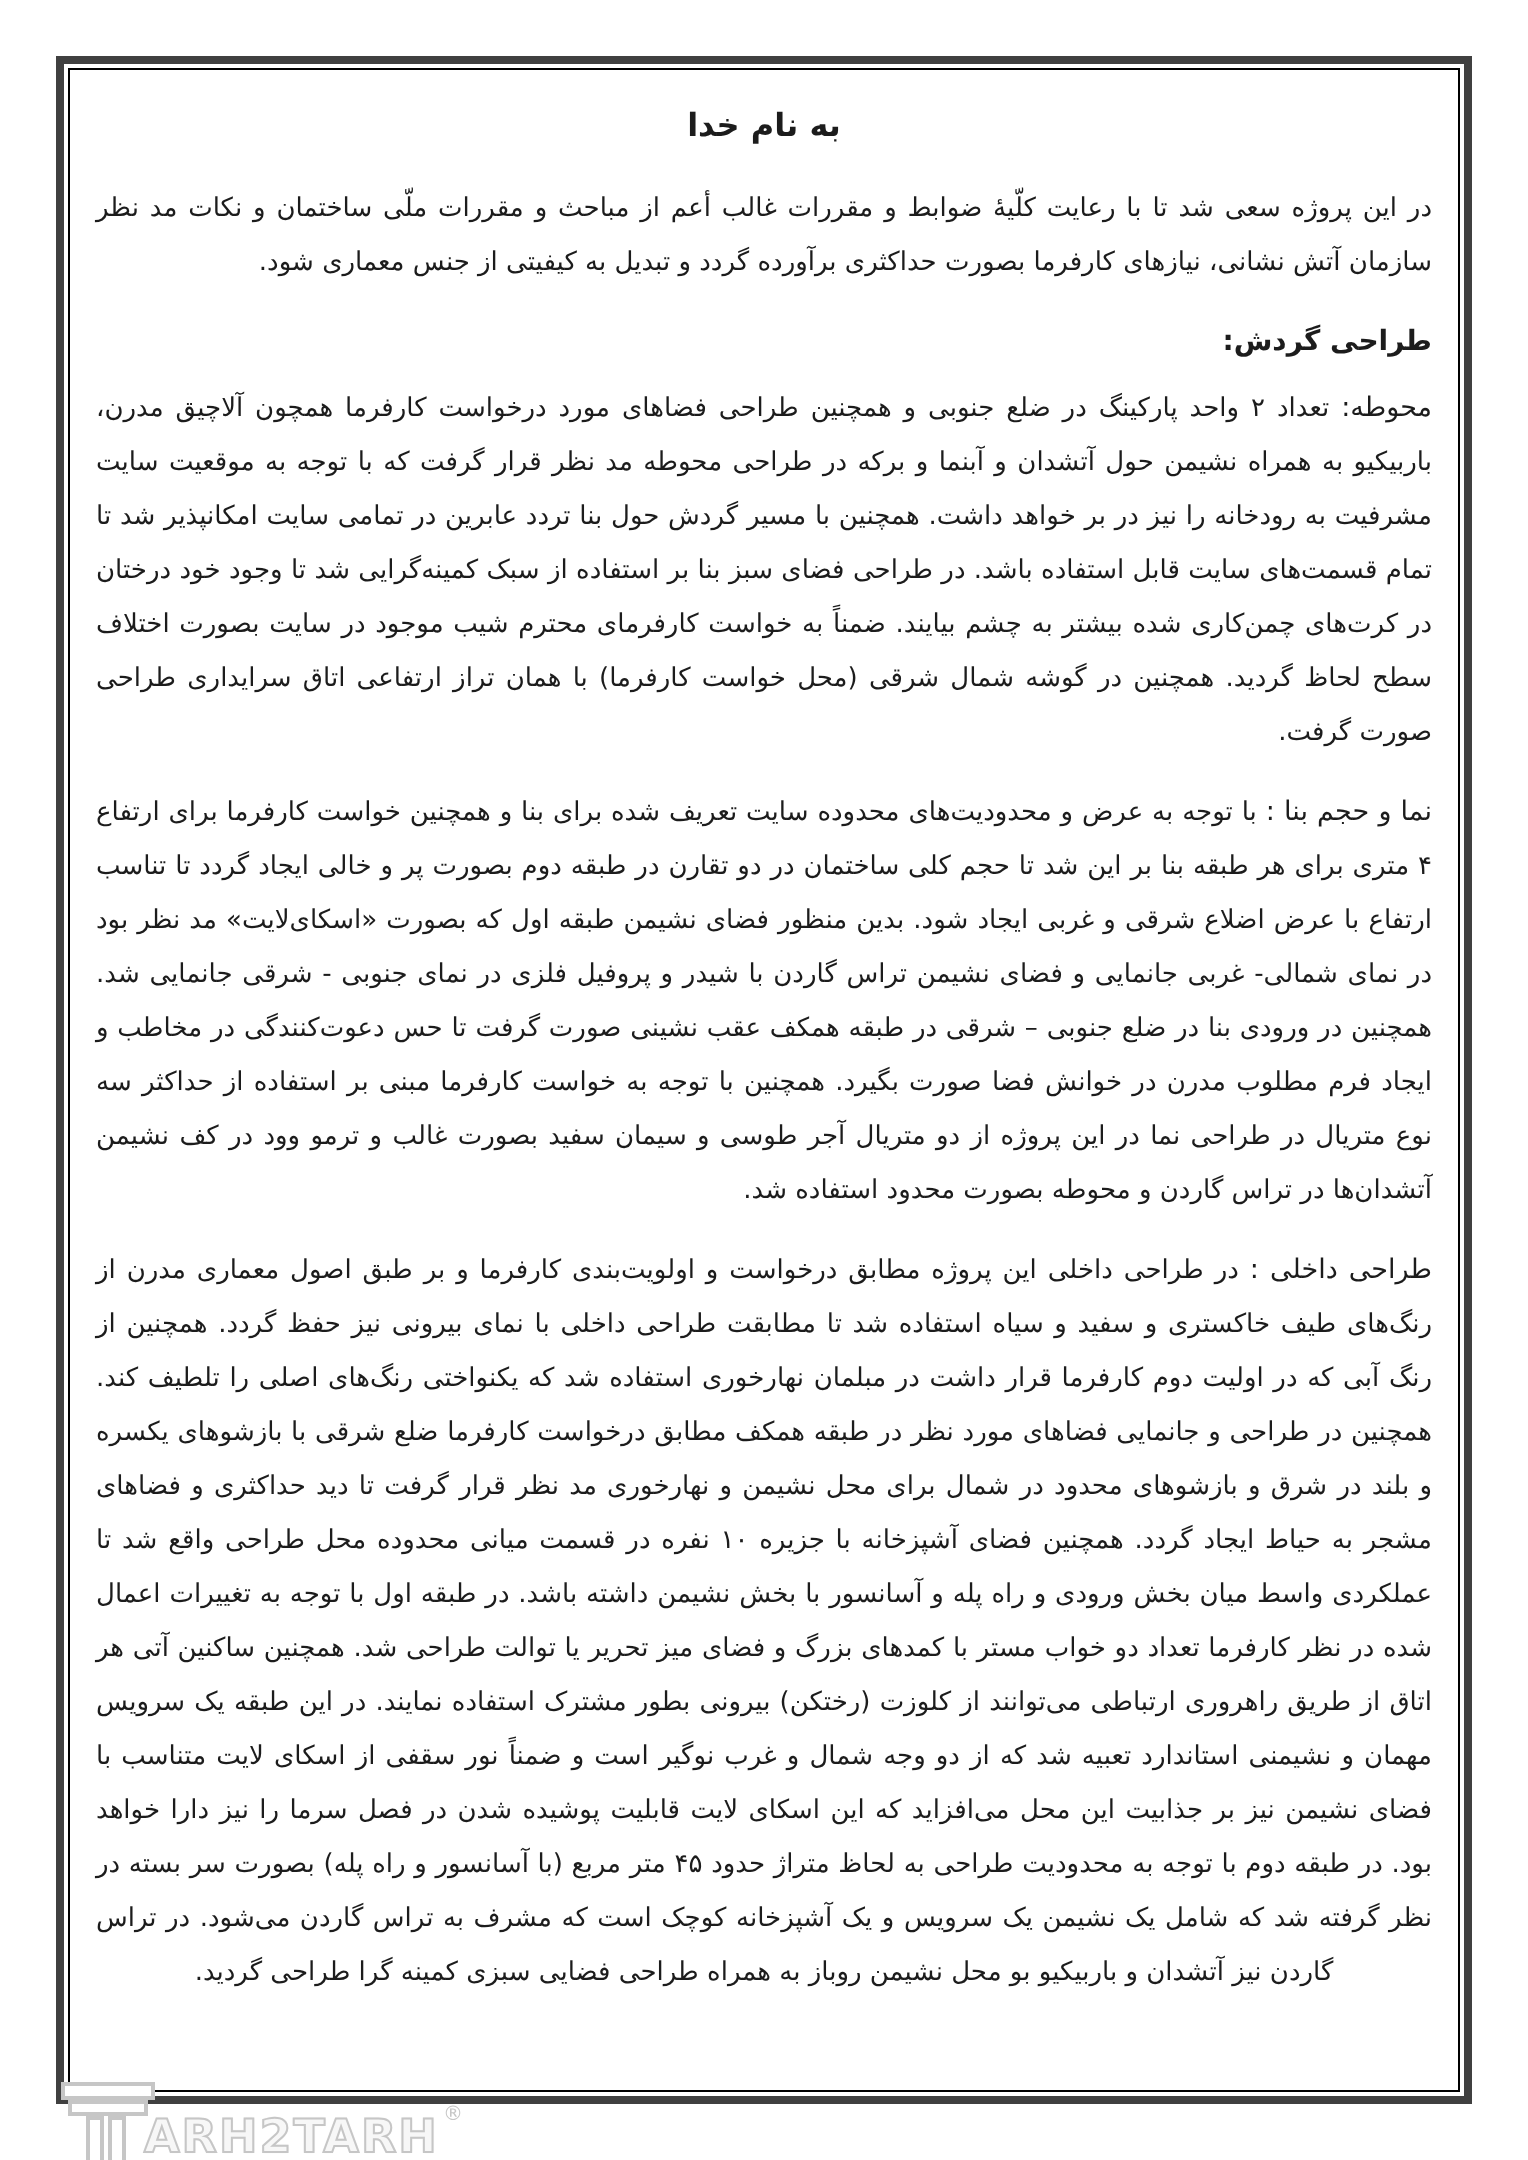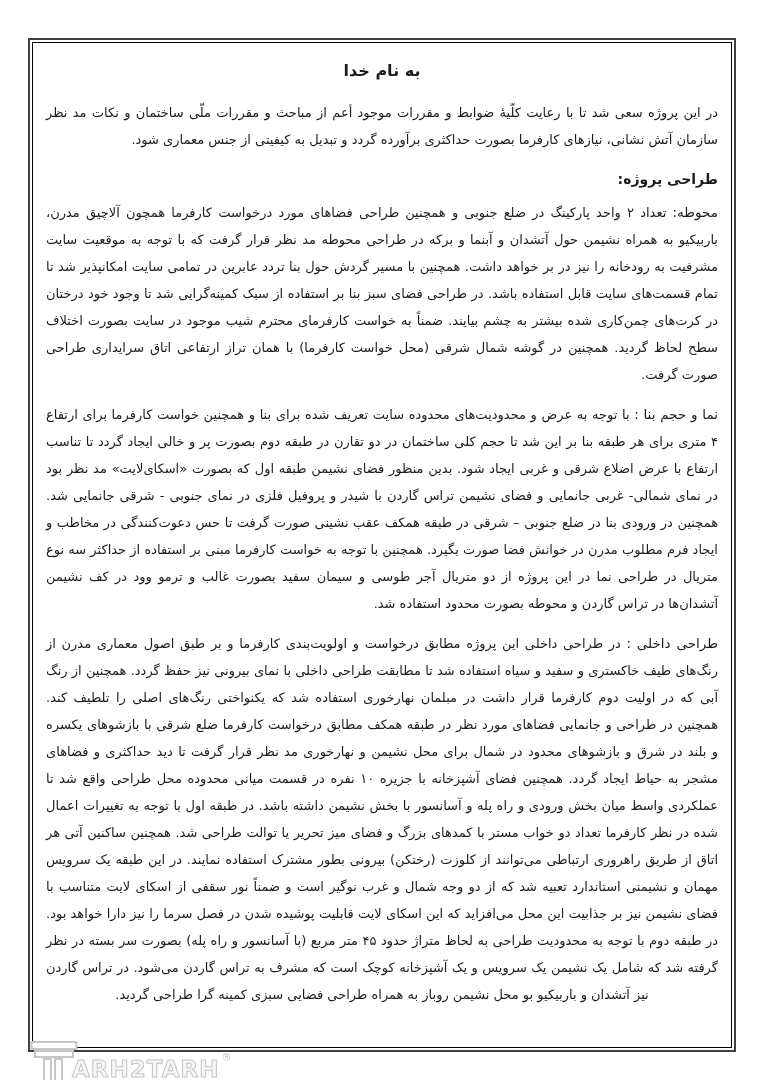--- a/index.html
+++ b/index.html
@@ -18,9 +18,8 @@
   .frame-outer {
     position: absolute;
     inset: 28px;
-    border: 2px solid #404040;
+    border: 4px solid #404040;
     background: #ffffff;
-    margin-top: 10px;
   }
   .frame-inner {
     position: absolute;

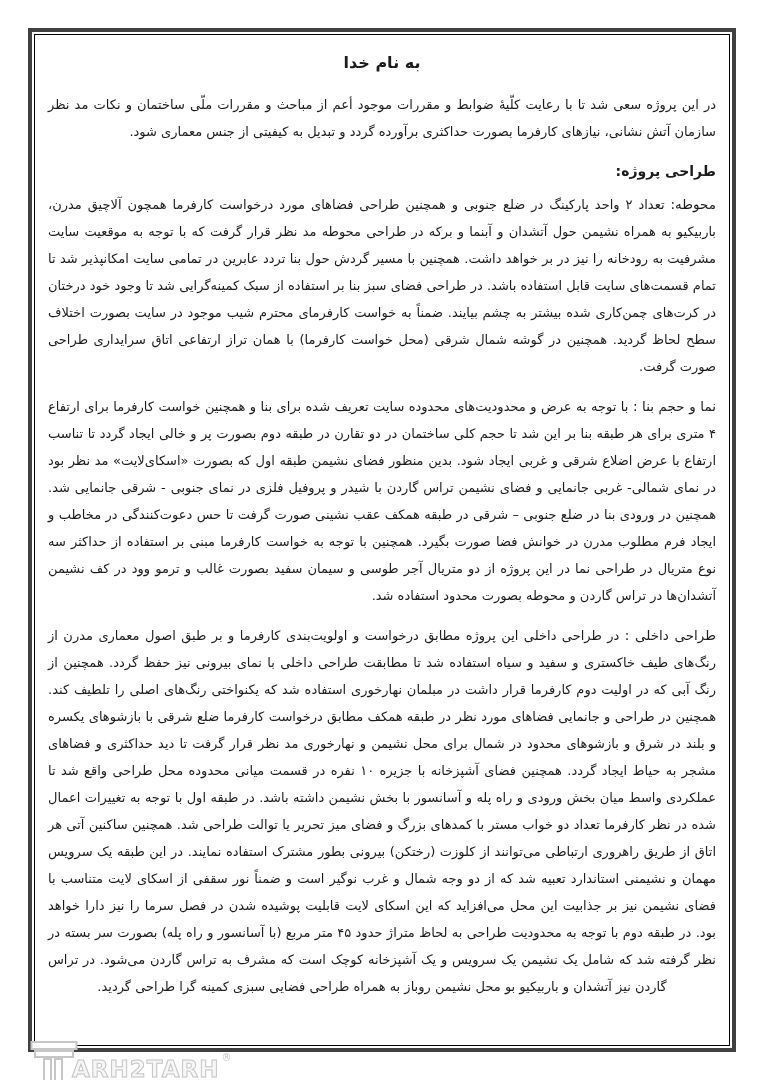--- a/index.html
+++ b/index.html
@@ -119,7 +119,7 @@
 
       <div class="doc-title">به نام خدا</div>
 
-      <p><span>در این پروژه سعی شد تا با رعایت کلّیهٔ ضوابط و مقررات موجود أعم از مباحث و مقررات ملّی ساختمان و نکات مد نظر سازمان آتش نشانی، نیازهای کارفرما بصورت حداکثری برآورده گردد و تبدیل به کیفیتی از جنس معماری شود.</span></p>
+      <p><span>در این پروژه سعی شد تا با رعایت کلّیهٔ ضوابط و مقررات غالب أعم از مباحث و مقررات ملّی ساختمان و نکات مد نظر سازمان آتش نشانی، نیازهای کارفرما بصورت حداکثری برآورده گردد و تبدیل به کیفیتی از جنس معماری شود.</span></p>
 
       <div class="section-heading">طراحی پروژه:</div>
 

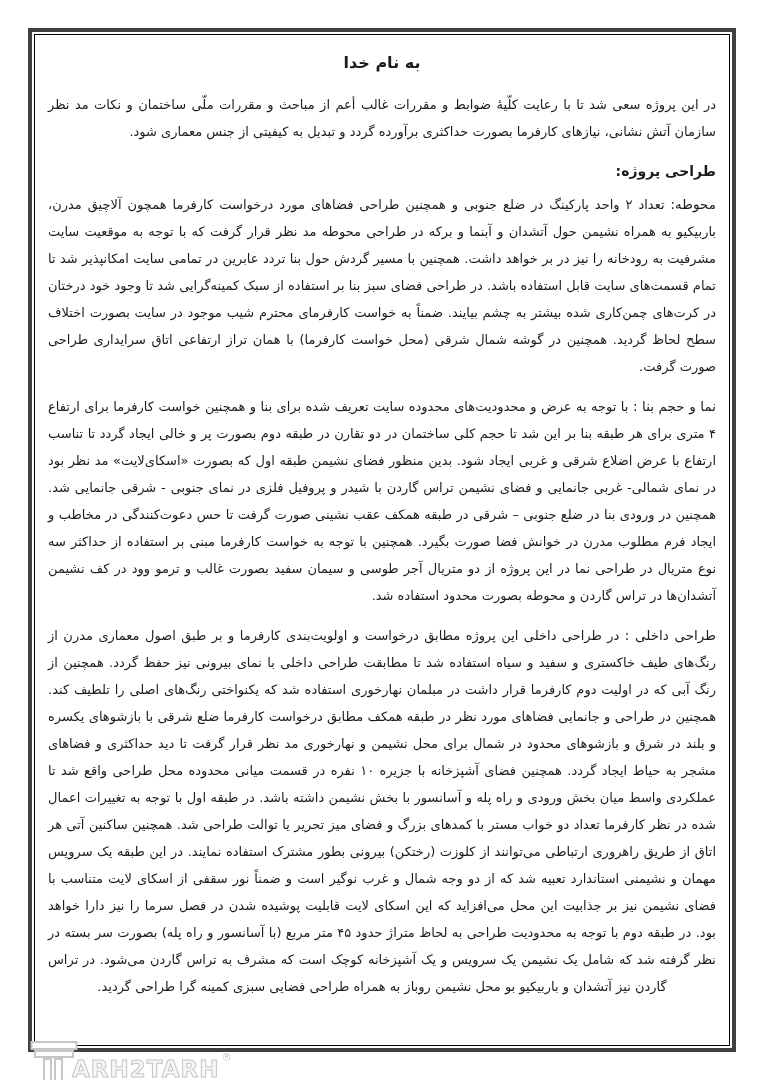--- a/index.html
+++ b/index.html
@@ -121,7 +121,7 @@
 
       <p><span>در این پروژه سعی شد تا با رعایت کلّیهٔ ضوابط و مقررات غالب أعم از مباحث و مقررات ملّی ساختمان و نکات مد نظر سازمان آتش نشانی، نیازهای کارفرما بصورت حداکثری برآورده گردد و تبدیل به کیفیتی از جنس معماری شود.</span></p>
 
-      <div class="section-heading">طراحی پروژه:</div>
+      <div class="section-heading">طراحی گردش:</div>
 
       <p><span class="lead">محوطه:</span> <span>تعداد ۲ واحد پارکینگ در ضلع جنوبی و همچنین طراحی فضاهای مورد درخواست کارفرما همچون آلاچیق مدرن، باربیکیو به همراه نشیمن حول آتشدان و آبنما و برکه در طراحی محوطه مد نظر قرار گرفت که با توجه به موقعیت سایت مشرفیت به رودخانه را نیز در بر خواهد داشت. همچنین با مسیر گردش حول بنا تردد عابرین در تمامی سایت امکانپذیر شد تا تمام قسمت‌های سایت قابل استفاده باشد. در طراحی فضای سبز بنا بر استفاده از سبک کمینه‌گرایی شد تا وجود خود درختان در کرت‌های چمن‌کاری شده بیشتر به چشم بیایند. ضمناً به خواست کارفرمای محترم شیب موجود در سایت بصورت اختلاف سطح لحاظ گردید. همچنین در گوشه شمال شرقی (محل خواست کارفرما) با همان تراز ارتفاعی اتاق سرایداری طراحی صورت گرفت.</span></p>
 

